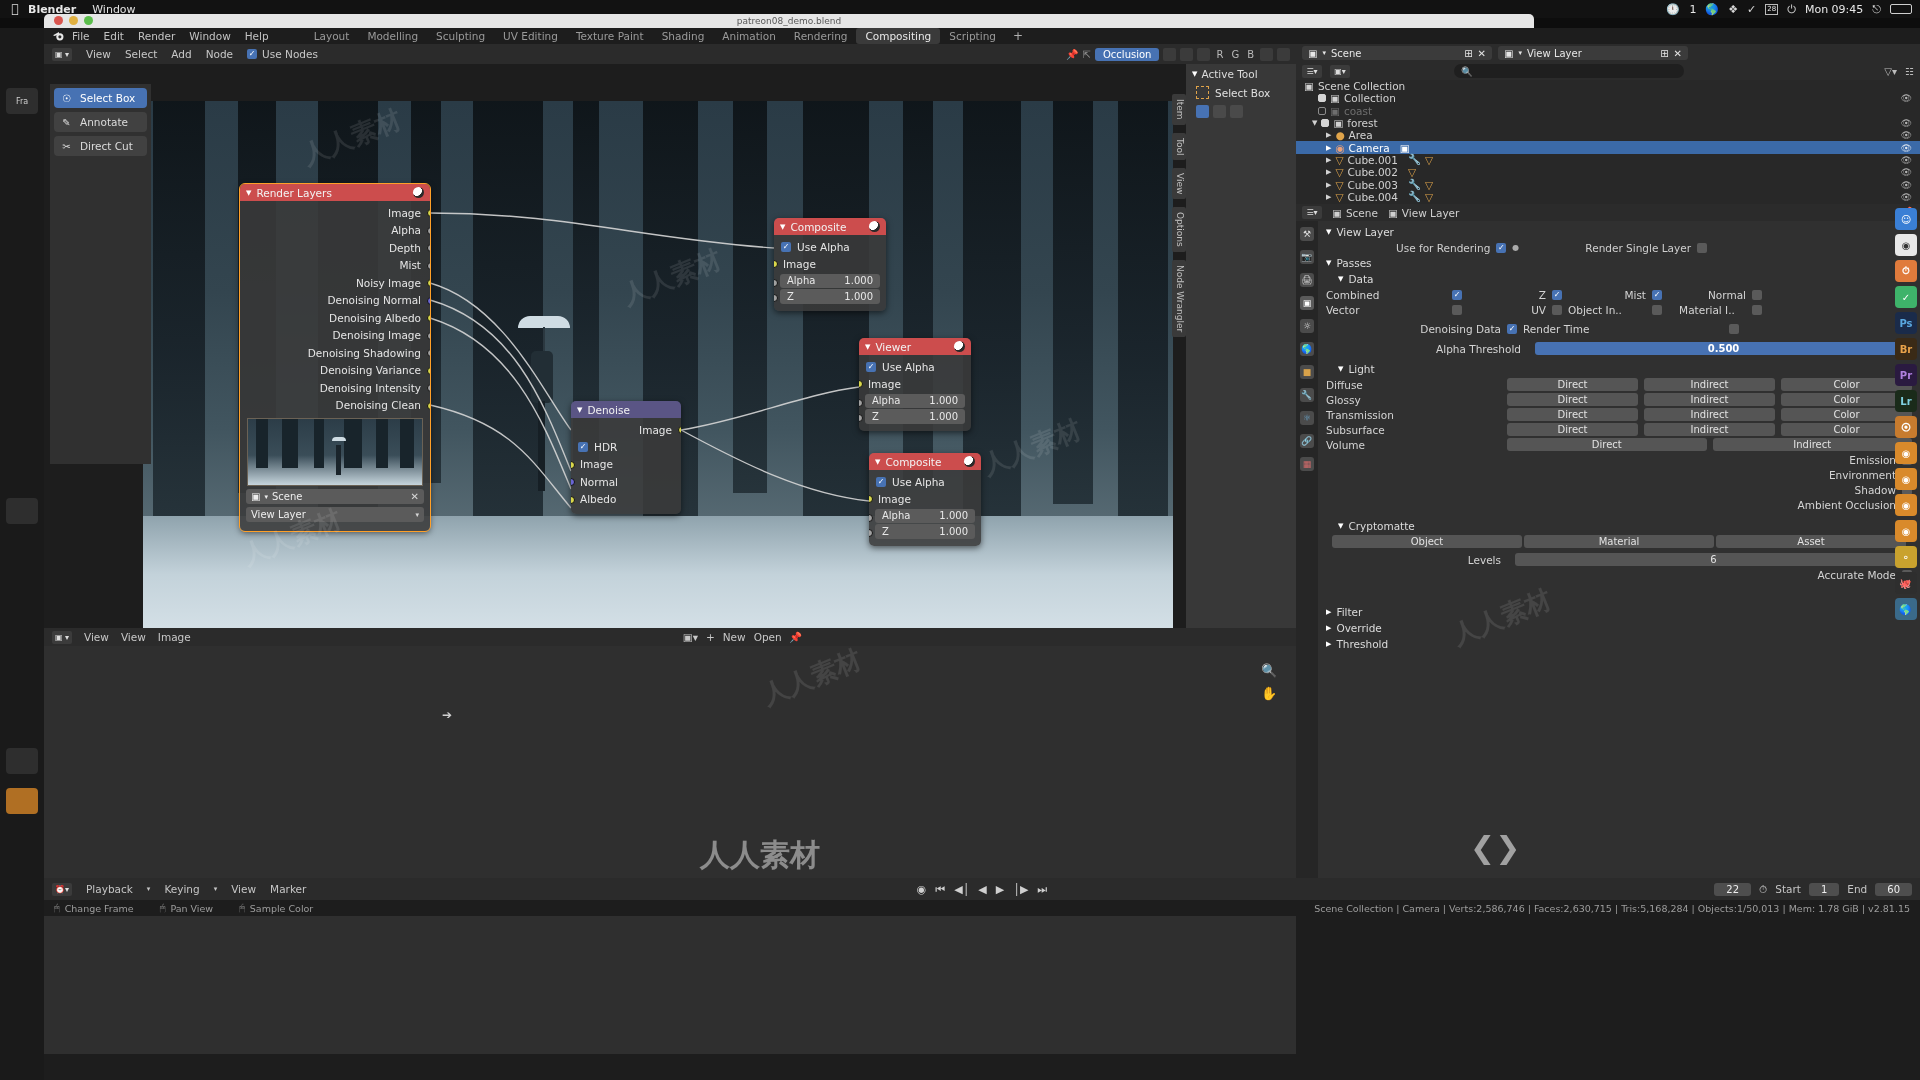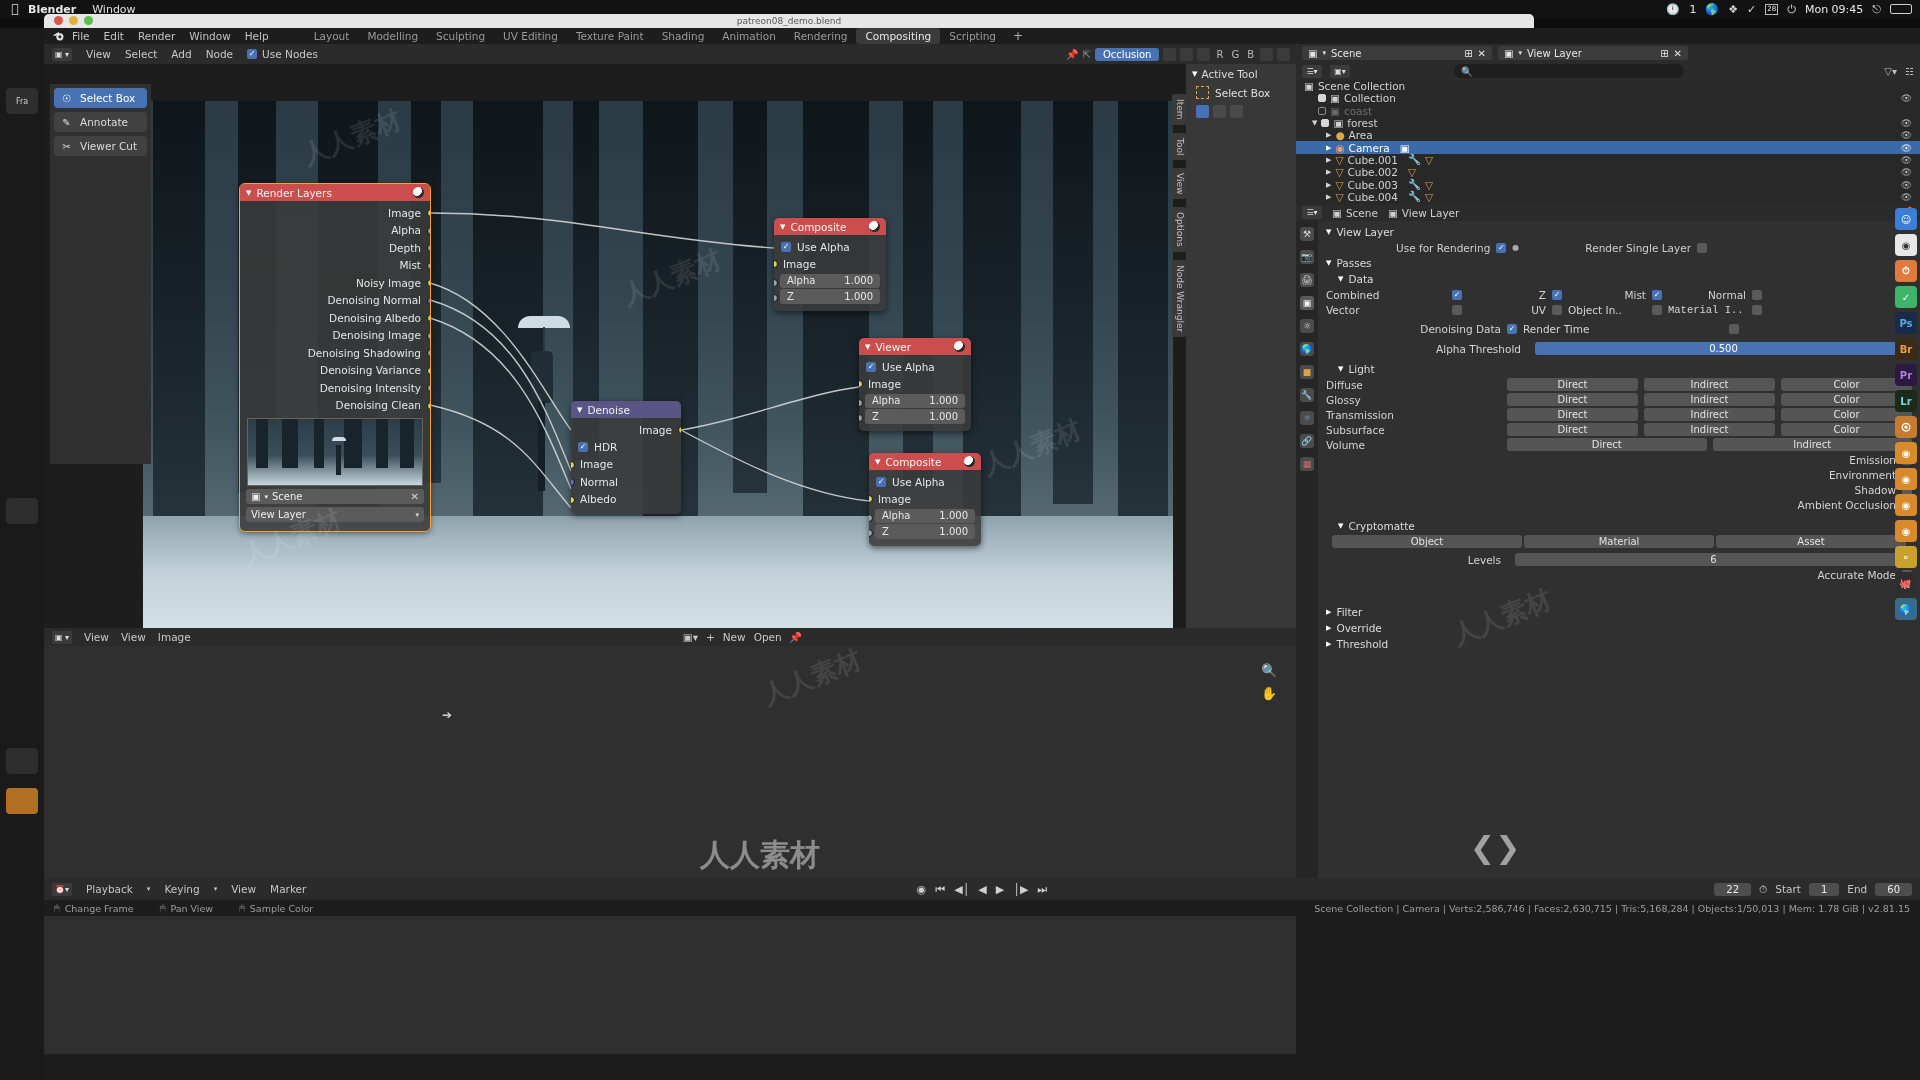--- a/index.html
+++ b/index.html
@@ -542,7 +542,7 @@
             </div>
           <div class="tool-item">
             <span class="tool-ico">✂</span>
-            <span>Viewer Cut</span>
+            <span>Direct Cut</span>
             </div>
         </div>
 

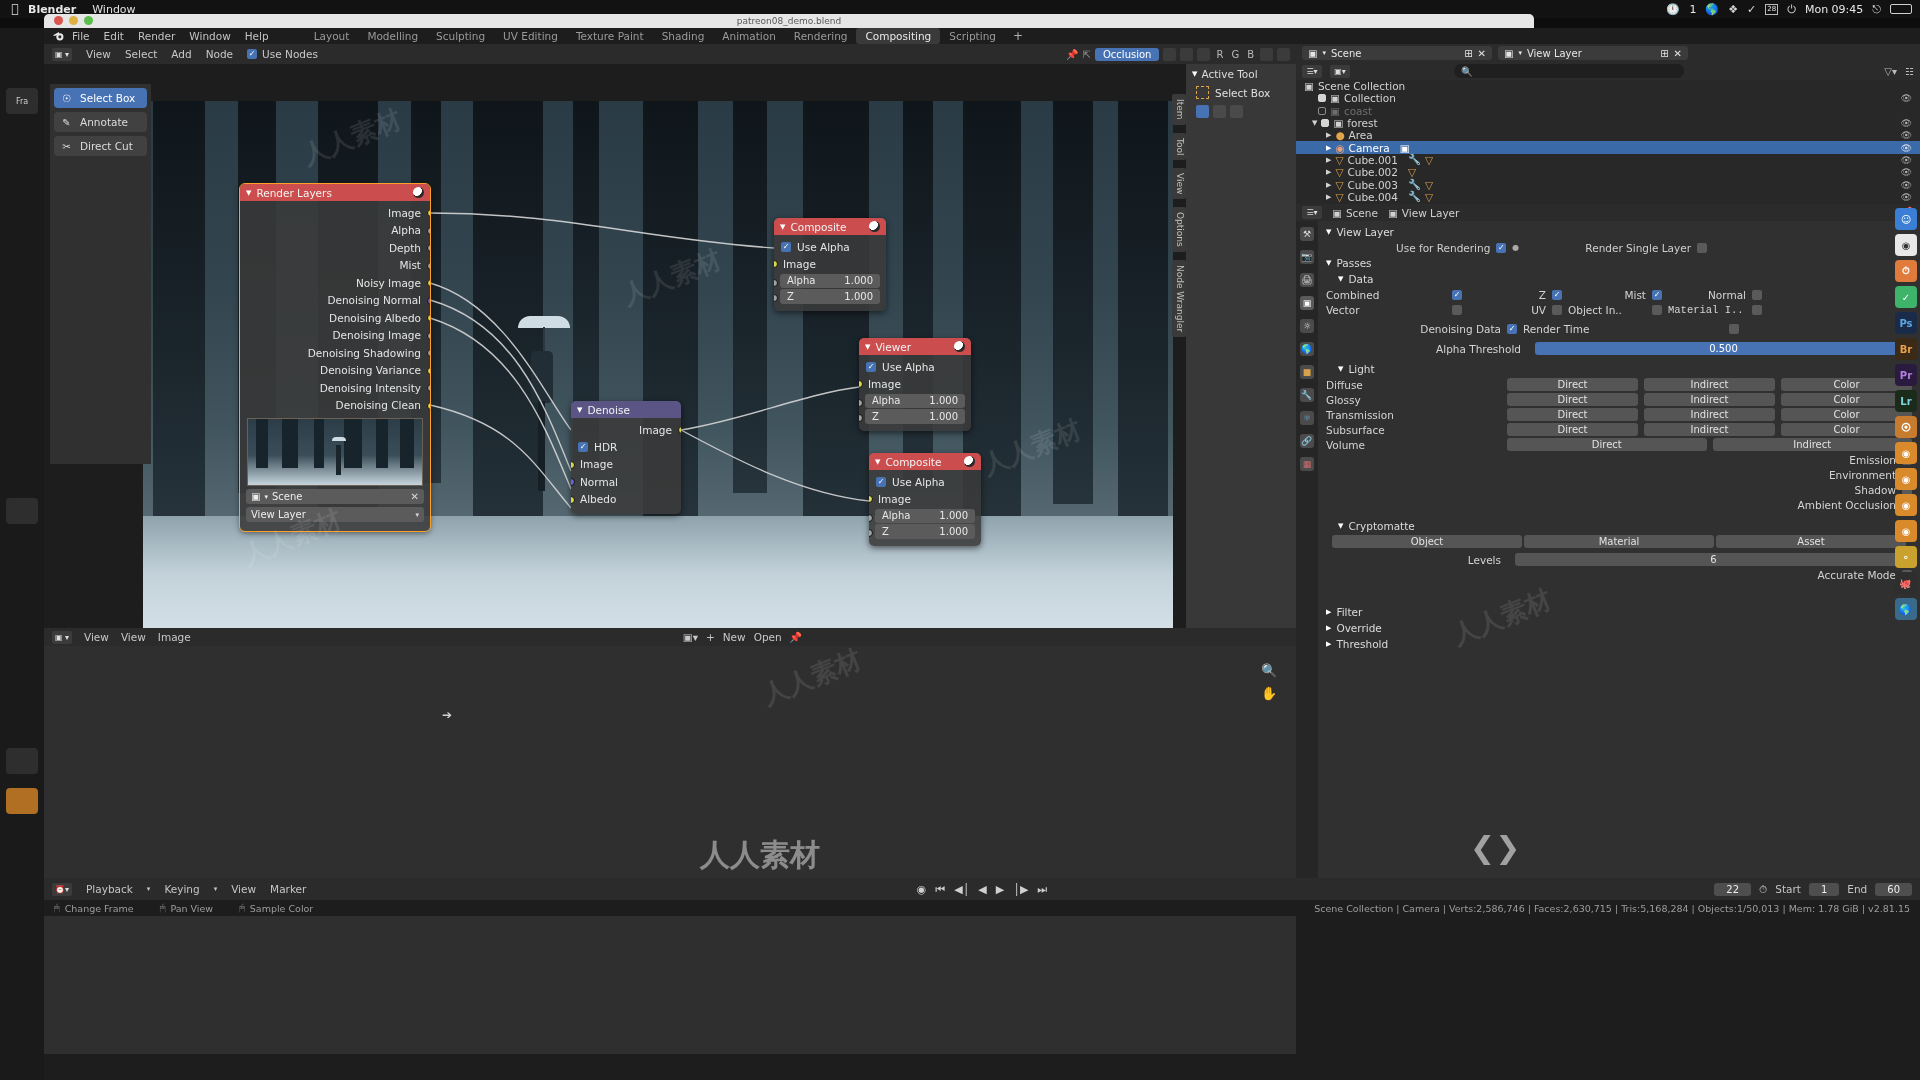--- a/index.html
+++ b/index.html
@@ -765,7 +765,7 @@
           <span class="pchk off"></span>
           <span style="width:78px;text-align:left;">Object In..</span>
           <span class="pchk off"></span>
-          <span style="width:78px;text-align:left;font-family:Liberation Mono, monospace;">Material I..</span>
+          <span style="width:78px;text-align:center;">Material I..</span>
           <span class="pchk off"></span>
         </div>
         <div class="pr-row" style="margin-top:4px;">

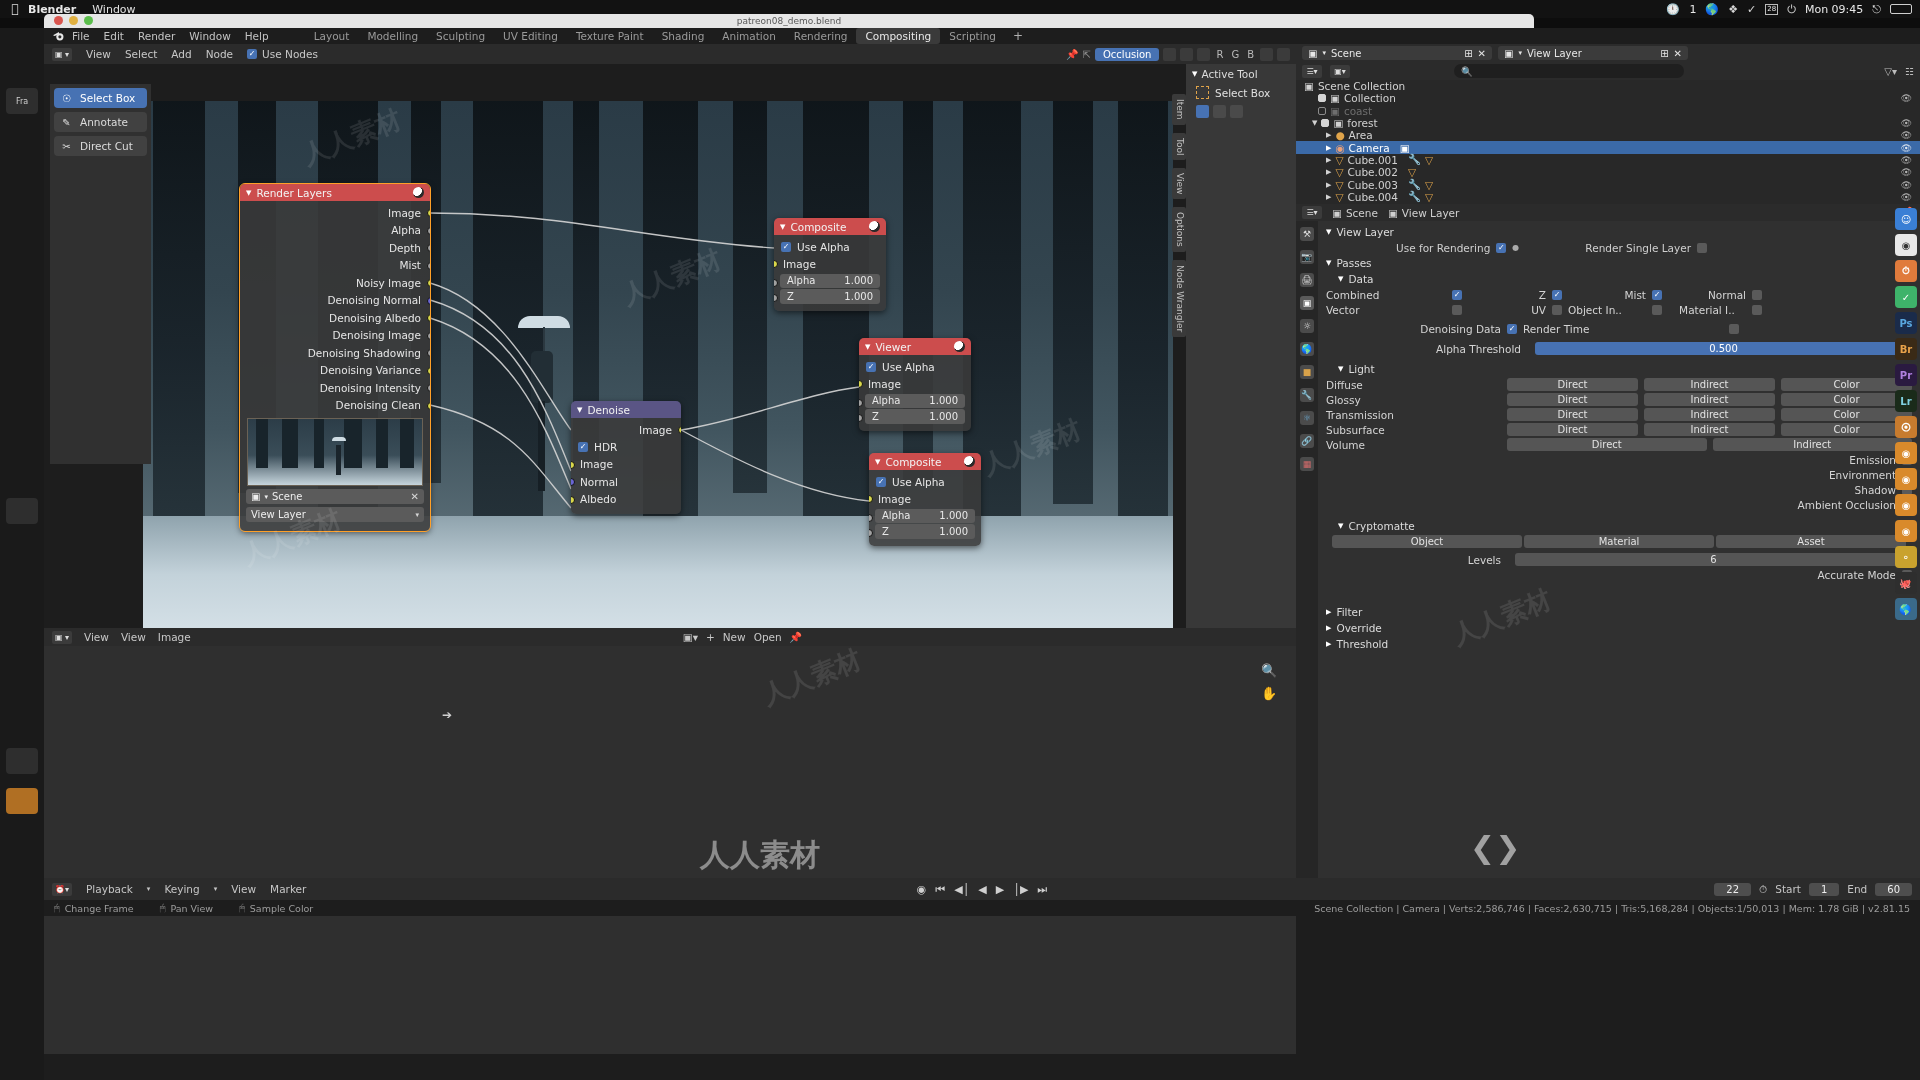--- a/index.html
+++ b/index.html
@@ -776,7 +776,7 @@
         </div>
         <div class="pr-row" style="margin-top:5px;">
           <span style="width:195px;text-align:right;">Alpha Threshold</span>
-          <span class="pslider" style="flex:1;margin-left:8px;">
+          <span class="pslider" style="flex:1;margin-left:8px;font-weight:bold;">
             <span>0.500</span>
             </span>
         </div>

